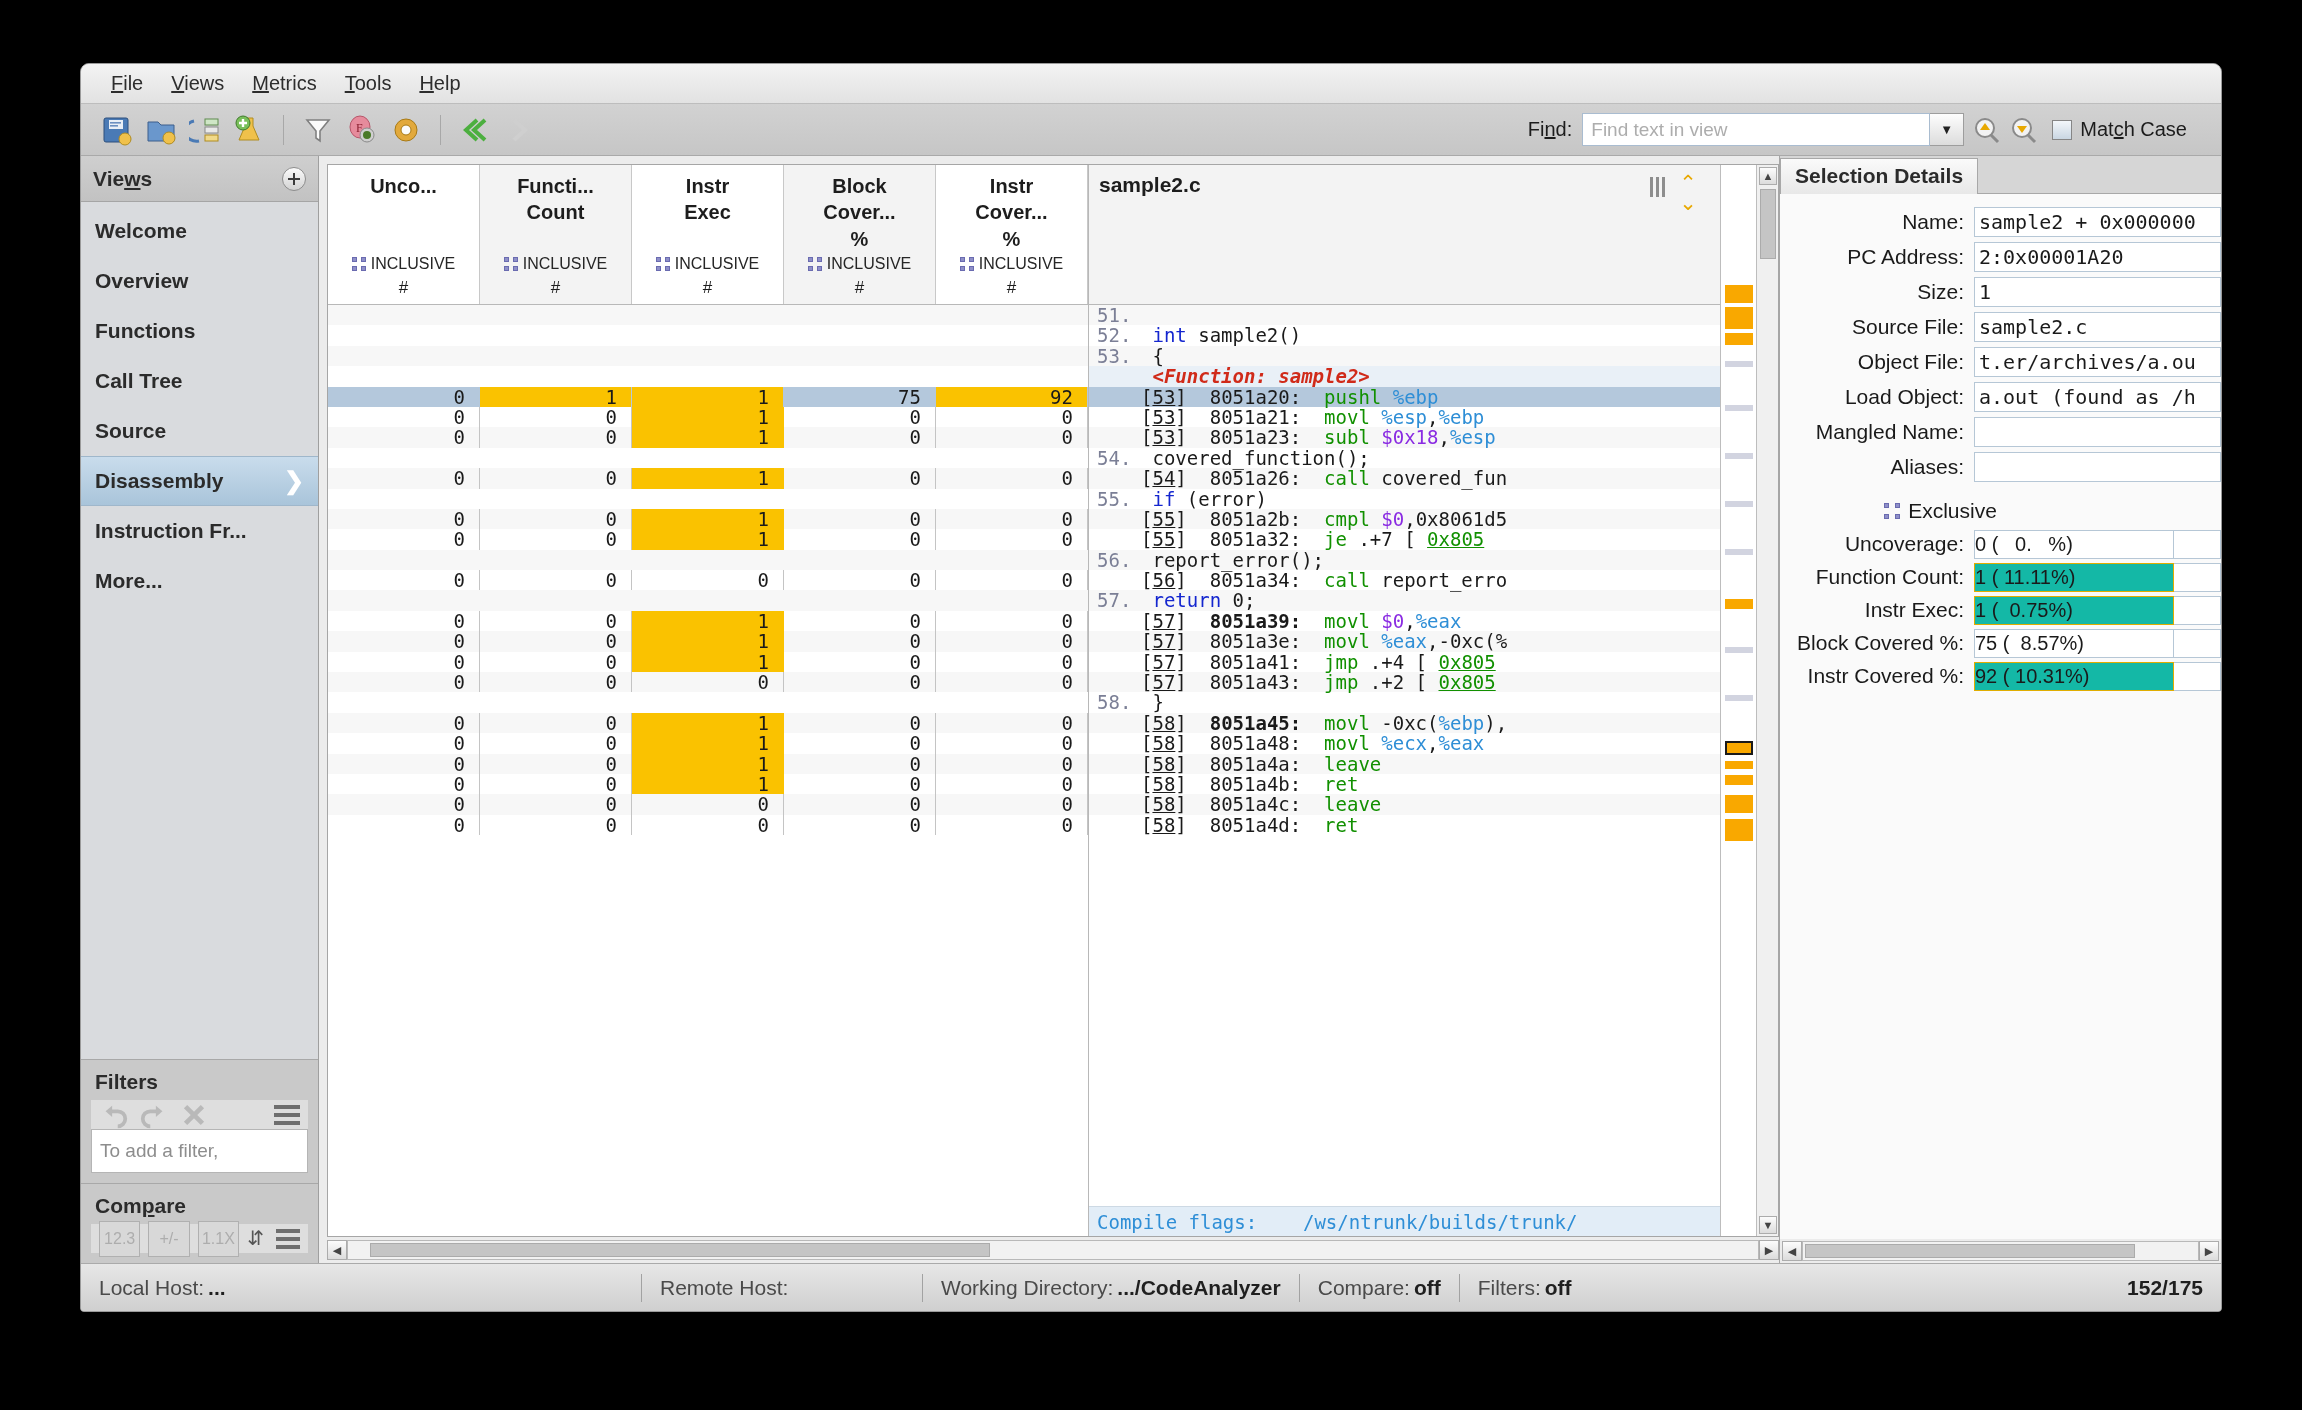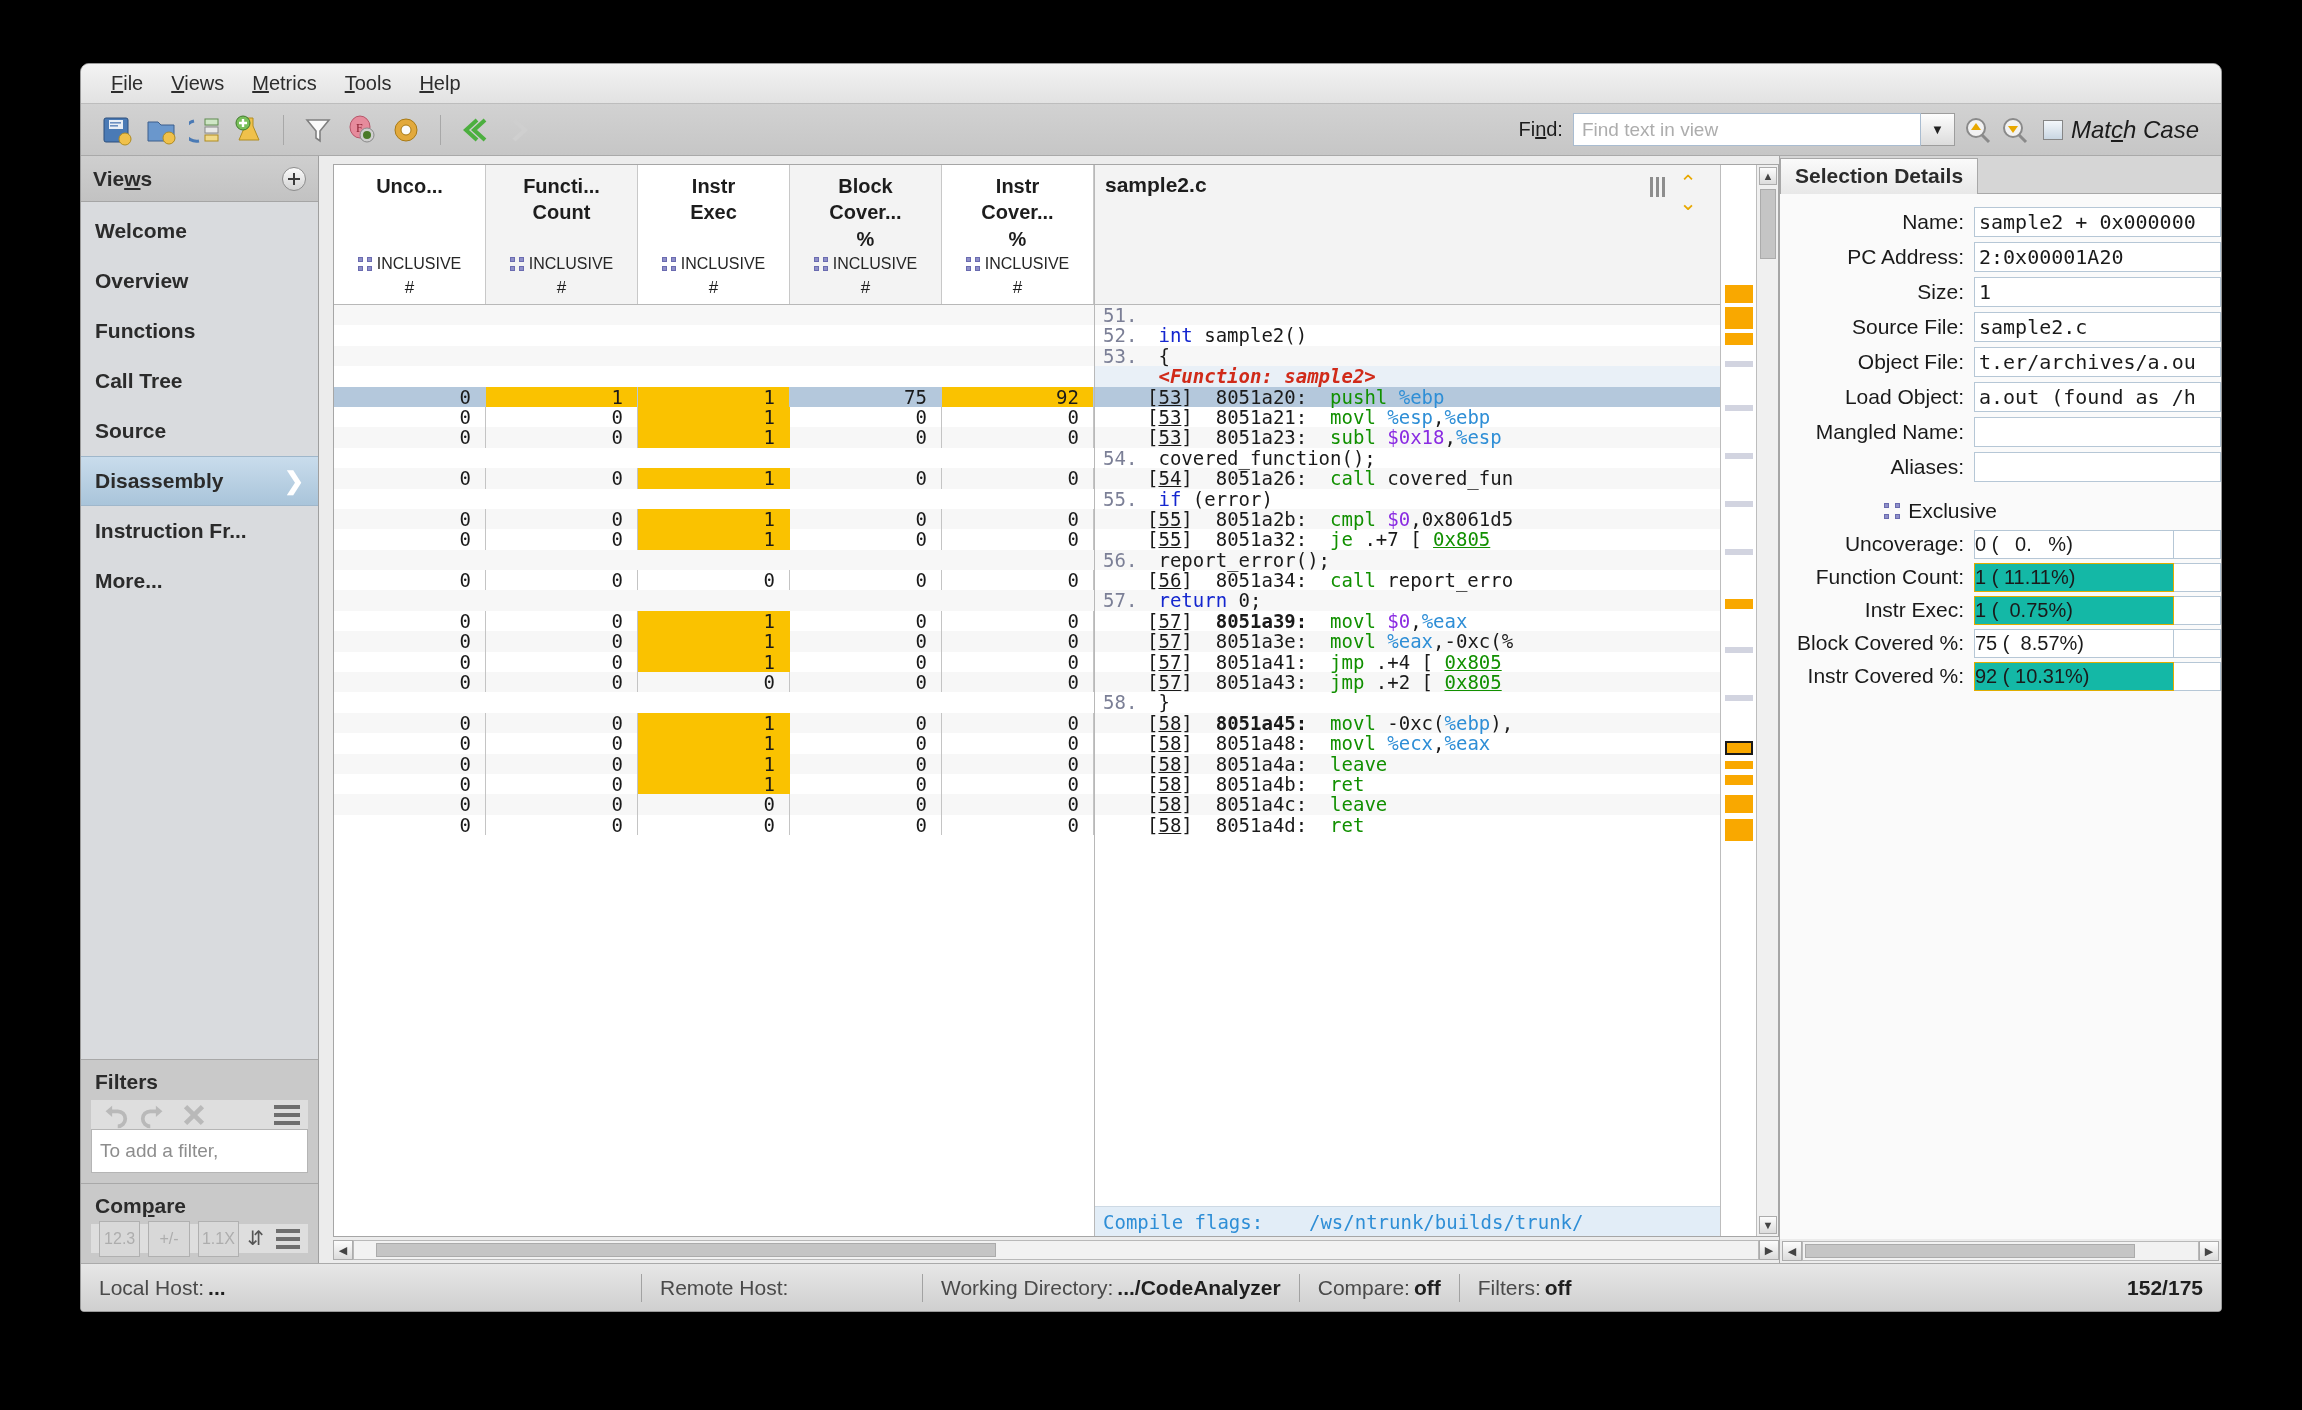--- a/index.html
+++ b/index.html
@@ -86,7 +86,7 @@
     width: 20px; height: 20px; background: linear-gradient(180deg,#f3f7fb,#c9d6e2);
     border: 1px solid #868686; margin-left: 14px; margin-right: 8px;
   }
-  #matchcase-label { font-size: 24px; color: #1c1c1c; margin-right: 8px; font-style: italic; }
+  #matchcase-label { font-size: 20px; color: #1c1c1c; margin-right: 20px; }
   
   #body { flex: 1; display: flex; min-height: 0; background: #c9c9c9; }
   

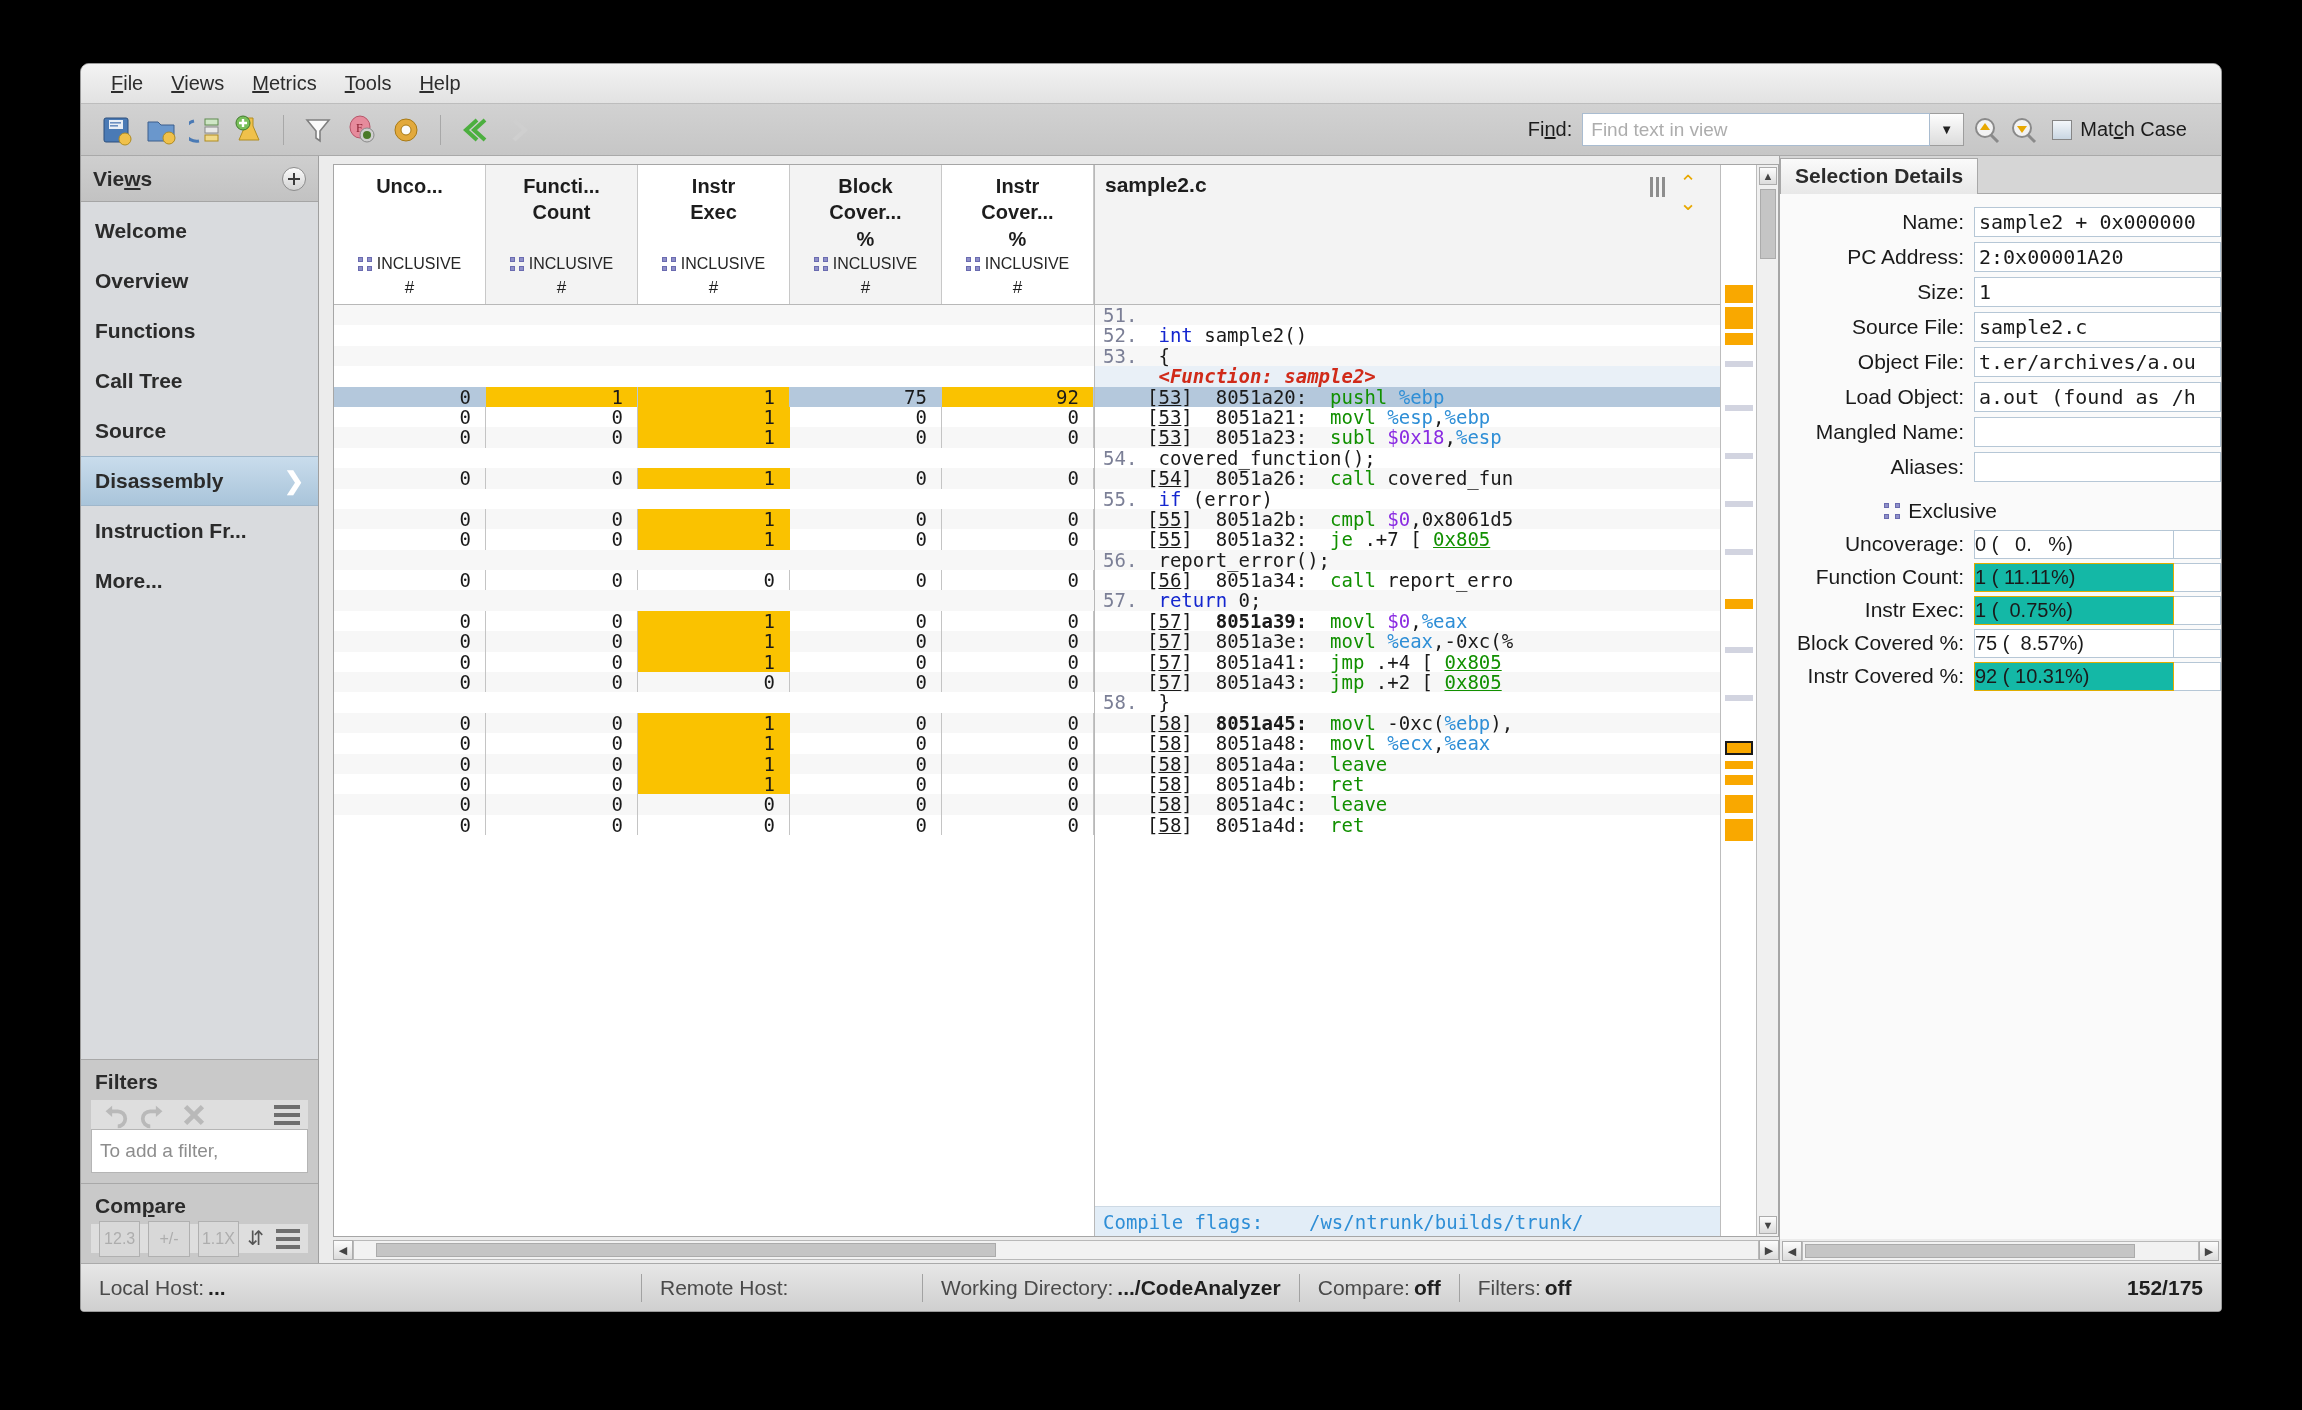--- a/index.html
+++ b/index.html
@@ -151,7 +151,7 @@
   }
   .sortarrows { width: 24px; height: 26px; position: relative; margin-right: 6px; color:#555; font-size:20px;}
   
-  #center { flex: 1; min-width: 0; display: flex; flex-direction: column; background:#ececec;padding-left:6px;}
+  #center { flex: 1; min-width: 0; display: flex; flex-direction: column; background:#ececec;}
   #tablewrap { flex: 1; display: flex; min-height: 0; border: 1px solid #a6a6a6; margin: 8px 0 0 8px;}
   .metrics-col { flex: none; background: #fff; display:flex; flex-direction:column;}
   .metric-head {

